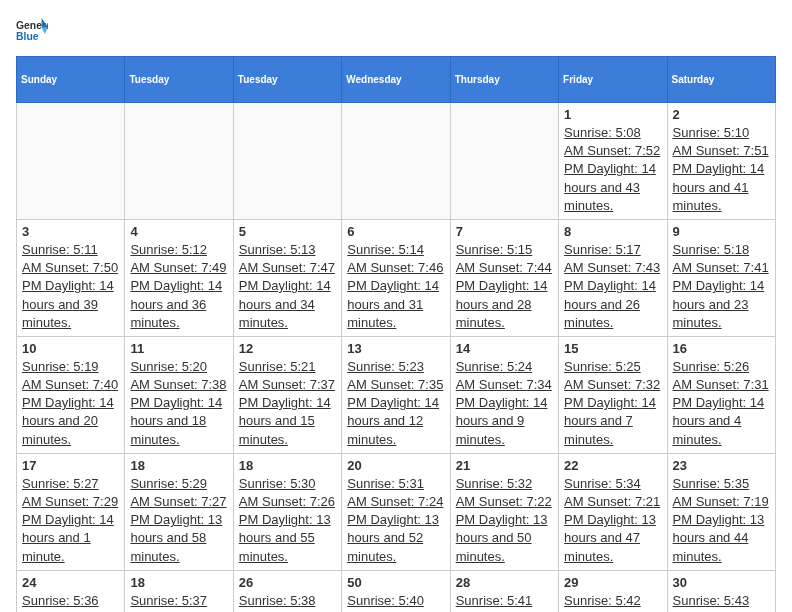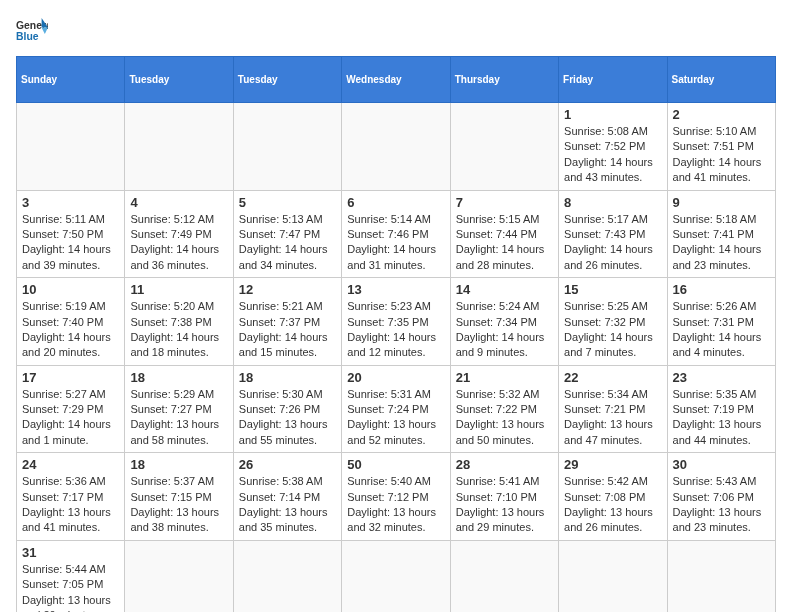--- a/index.html
+++ b/index.html
@@ -71,9 +71,10 @@
       margin-bottom: 2px;
     }
     .day-info {
-      font-size: 11px;
+      font-size: 13px;
       line-height: 1.4;
       color: #333;
+      text-decoration: underline;
     }
   </style>
 </head>

